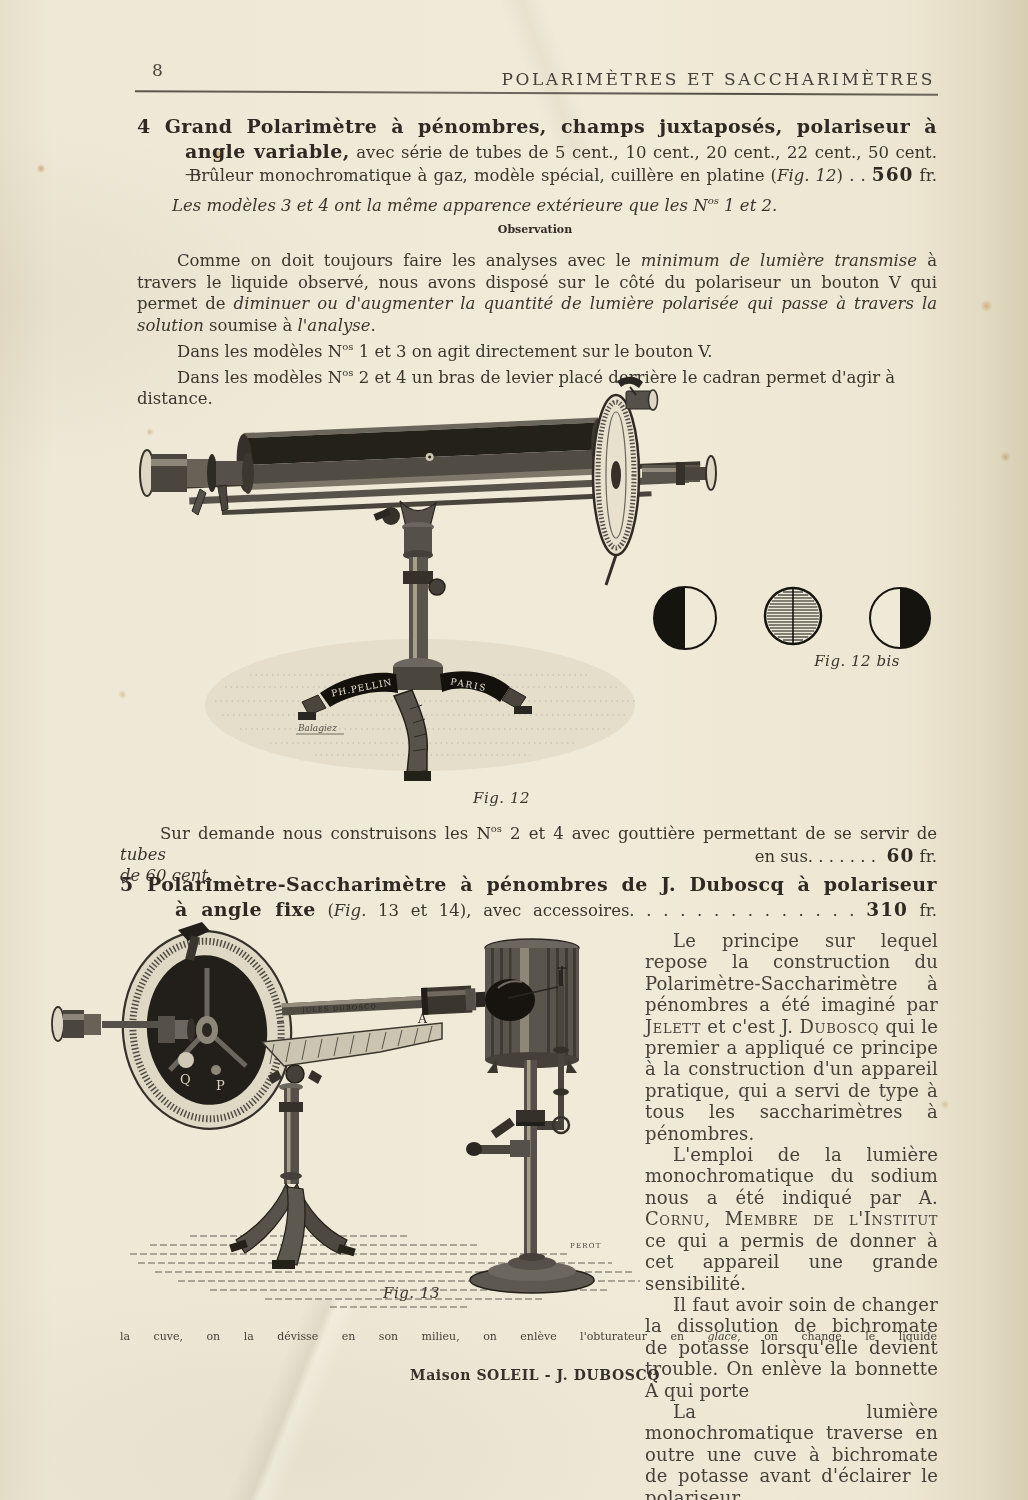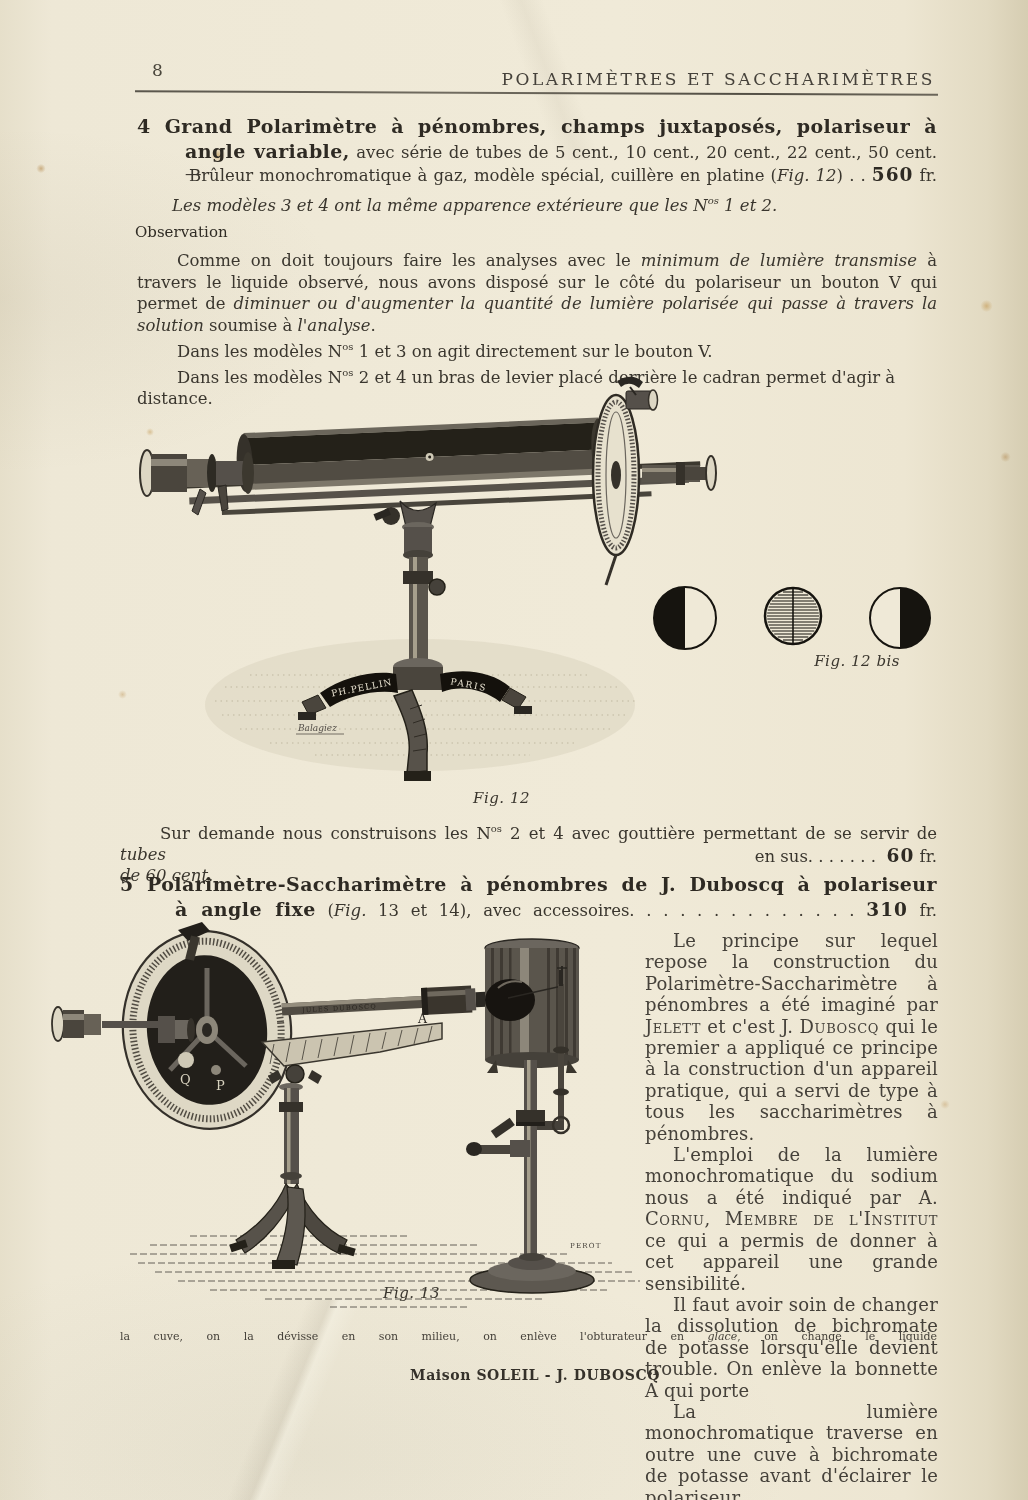--- a/index.html
+++ b/index.html
@@ -25,7 +25,7 @@
   .it{font-style:italic;}
   .big{font-size:19px;font-weight:bold;letter-spacing:0.4px;color:#2e2a23;}
   .price{font-weight:bold;font-size:18.5px;letter-spacing:1px;color:#2e2a23;}
-  .obs-head{text-align:left;font-weight:normal;font-size:15px;color:#302c25;}
+  .obs-head{text-align:center;font-weight:bold;font-size:11px;color:#302c25;}
   .para{text-align:justify;}
   .indent{text-indent:40px;}
   sup{font-size:10px;}

